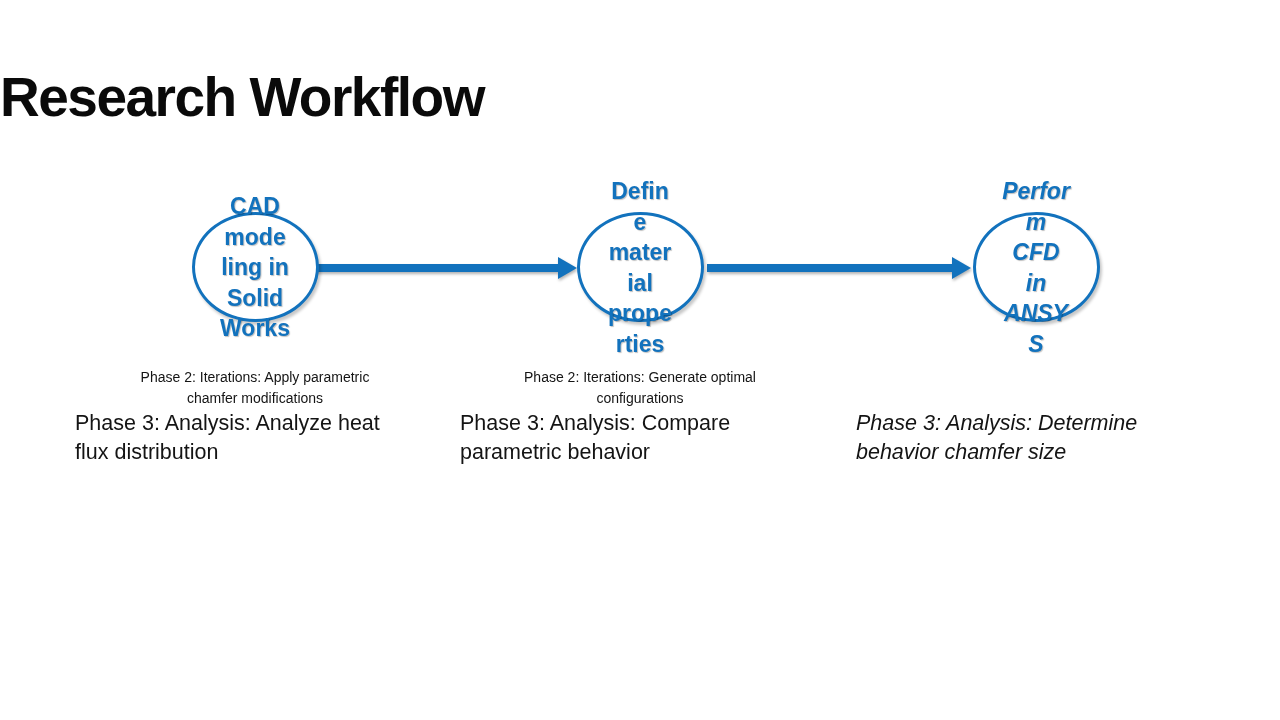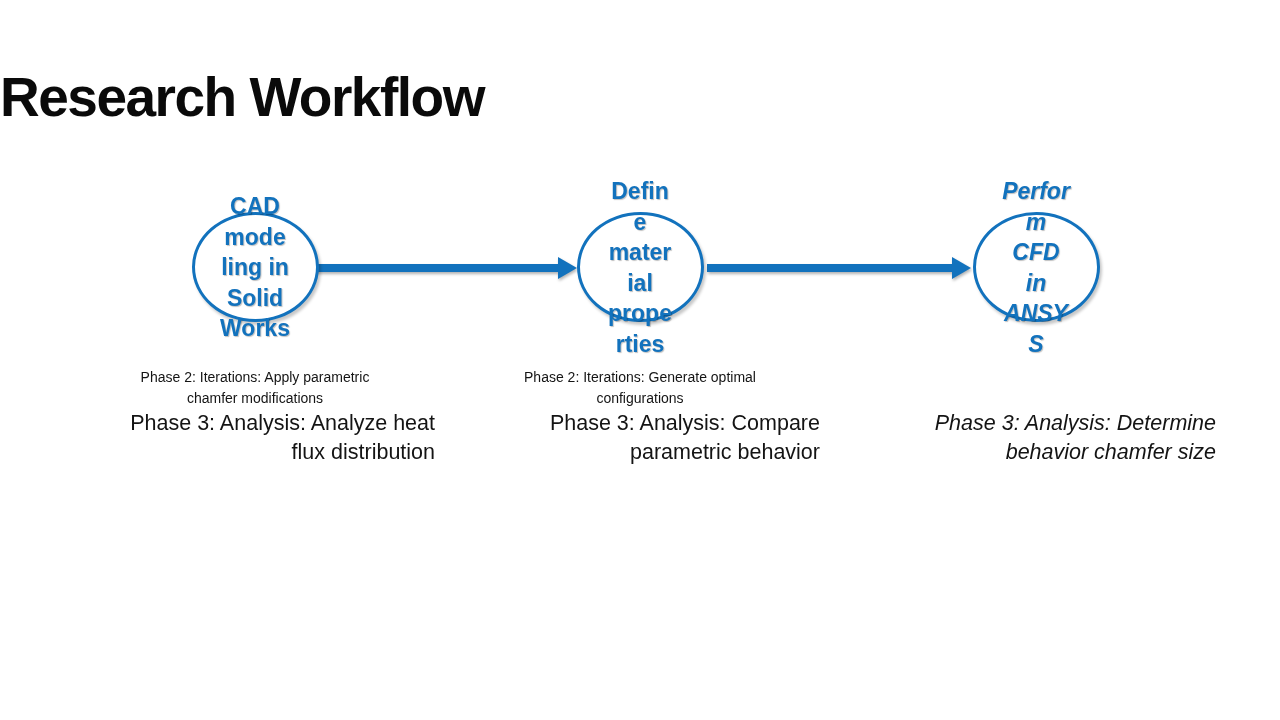--- a/index.html
+++ b/index.html
@@ -82,7 +82,7 @@
     top: 409px;
     left: -10px;
     right: -10px;
-    text-align: right;
+    text-align: left;
     white-space: pre-line;
     color: var(--ink);
     font-size: 21.5px;

